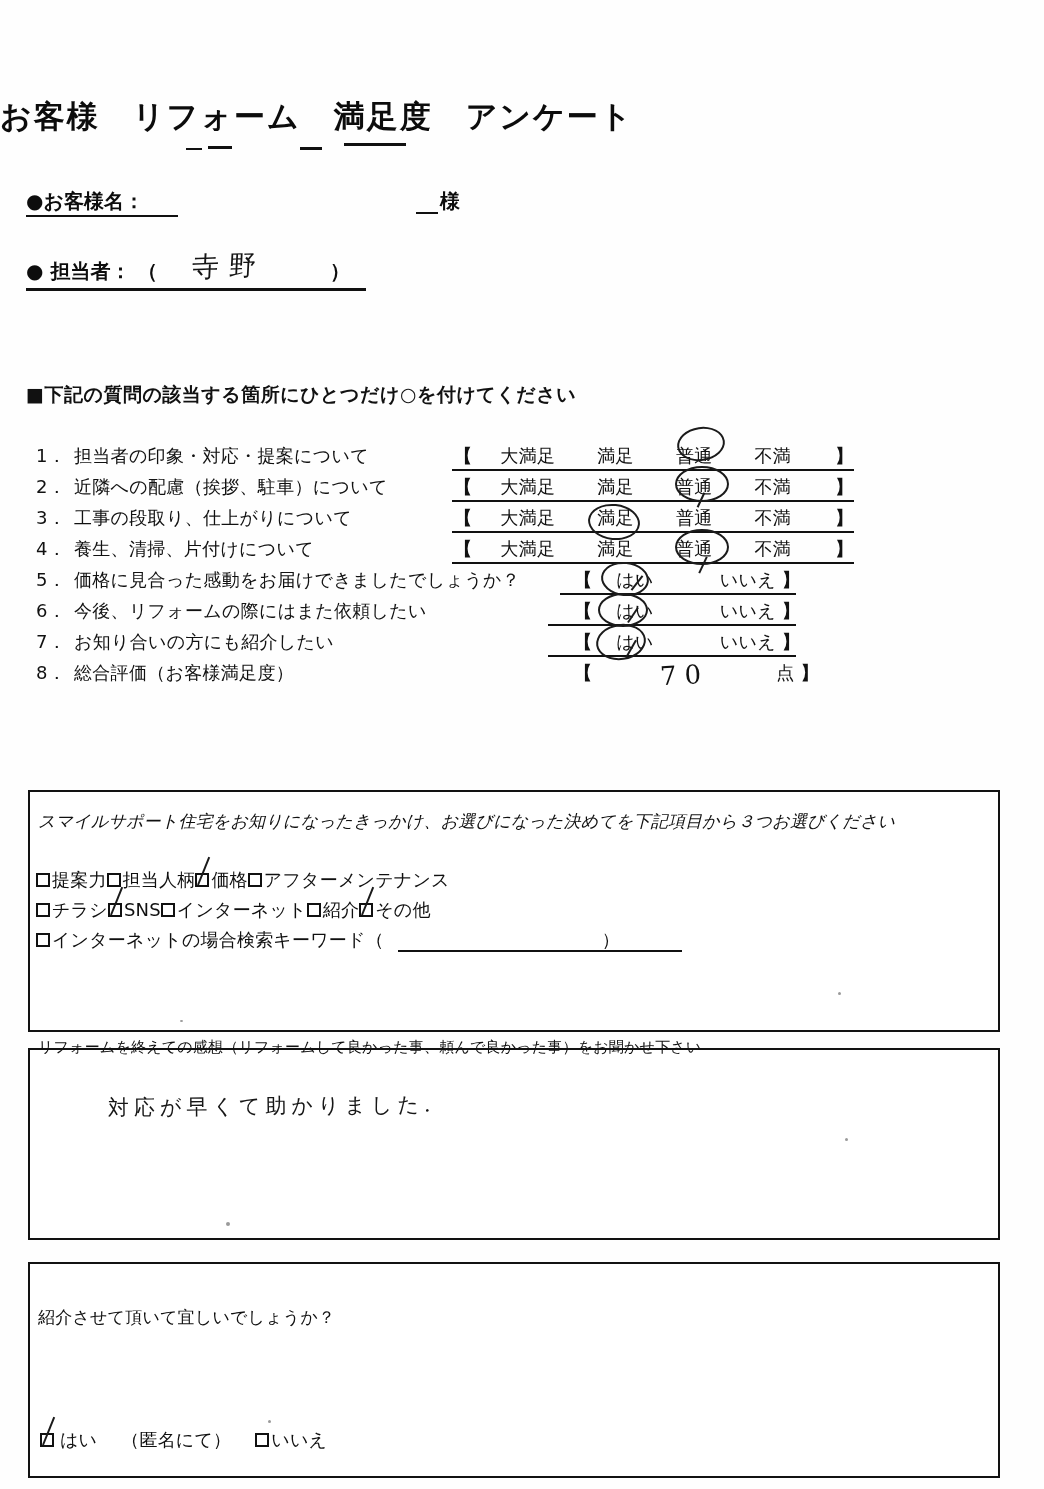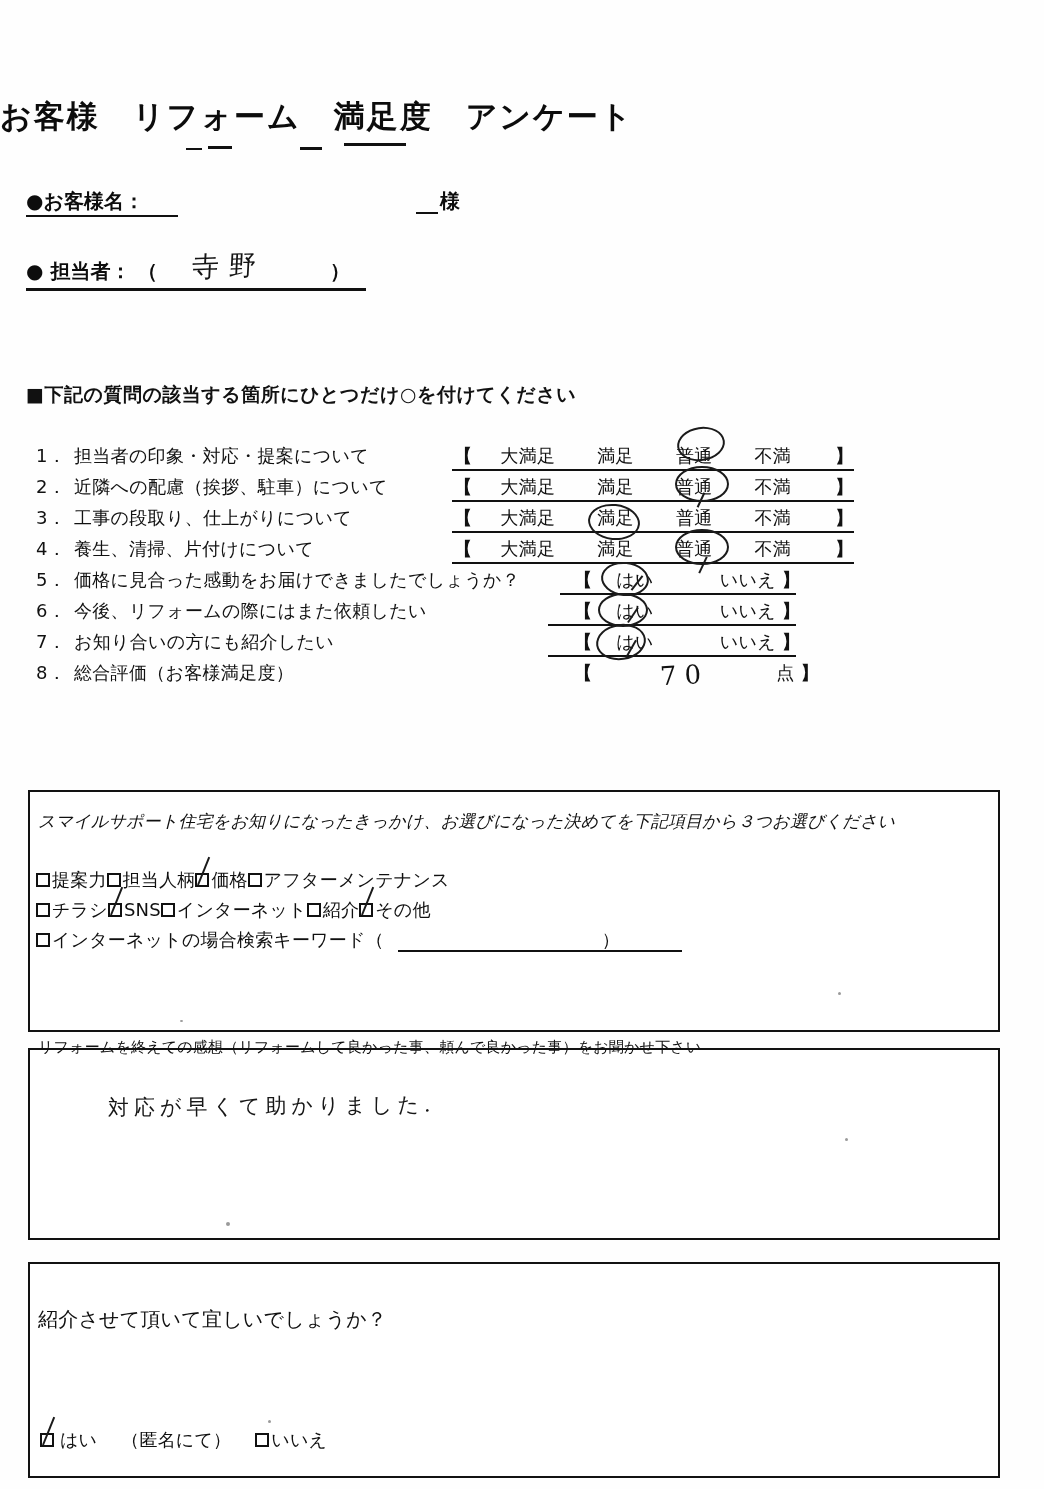--- a/index.html
+++ b/index.html
@@ -364,7 +364,7 @@
   <div class="speck" style="left:226px; top:1222px; width:4px; height:4px;"></div>
 
   <div class="box" style="left:28px; top:1262px; width:972px; height:216px;"></div>
-  <div class="box-text" style="left:38px; top:1306px; font-size:20px;">紹介させて頂いて宜しいでしょうか？</div>
+  <div class="box-text" style="left:38px; top:1306px; font-size:17px;">紹介させて頂いて宜しいでしょうか？</div>
 
   <div class="box-text" style="left:40px; top:1428px;">
     <span class="chk-wrap"><span class="chk"></span><span class="tick"></span></span><span style="margin-left:4px;">はい</span><span style="margin-left:24px;">（匿名にて）</span><span class="chk-wrap" style="margin-left:24px;"><span class="chk"></span></span><span>いいえ</span>

